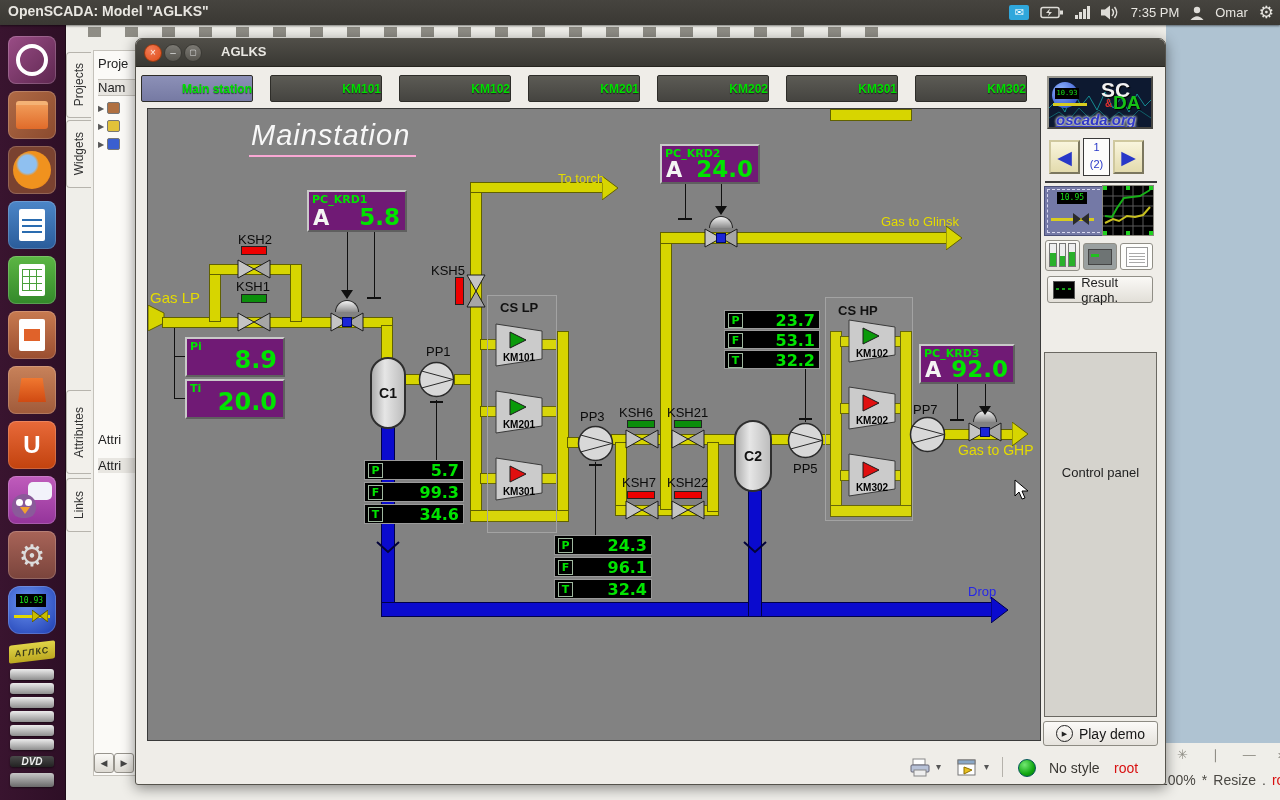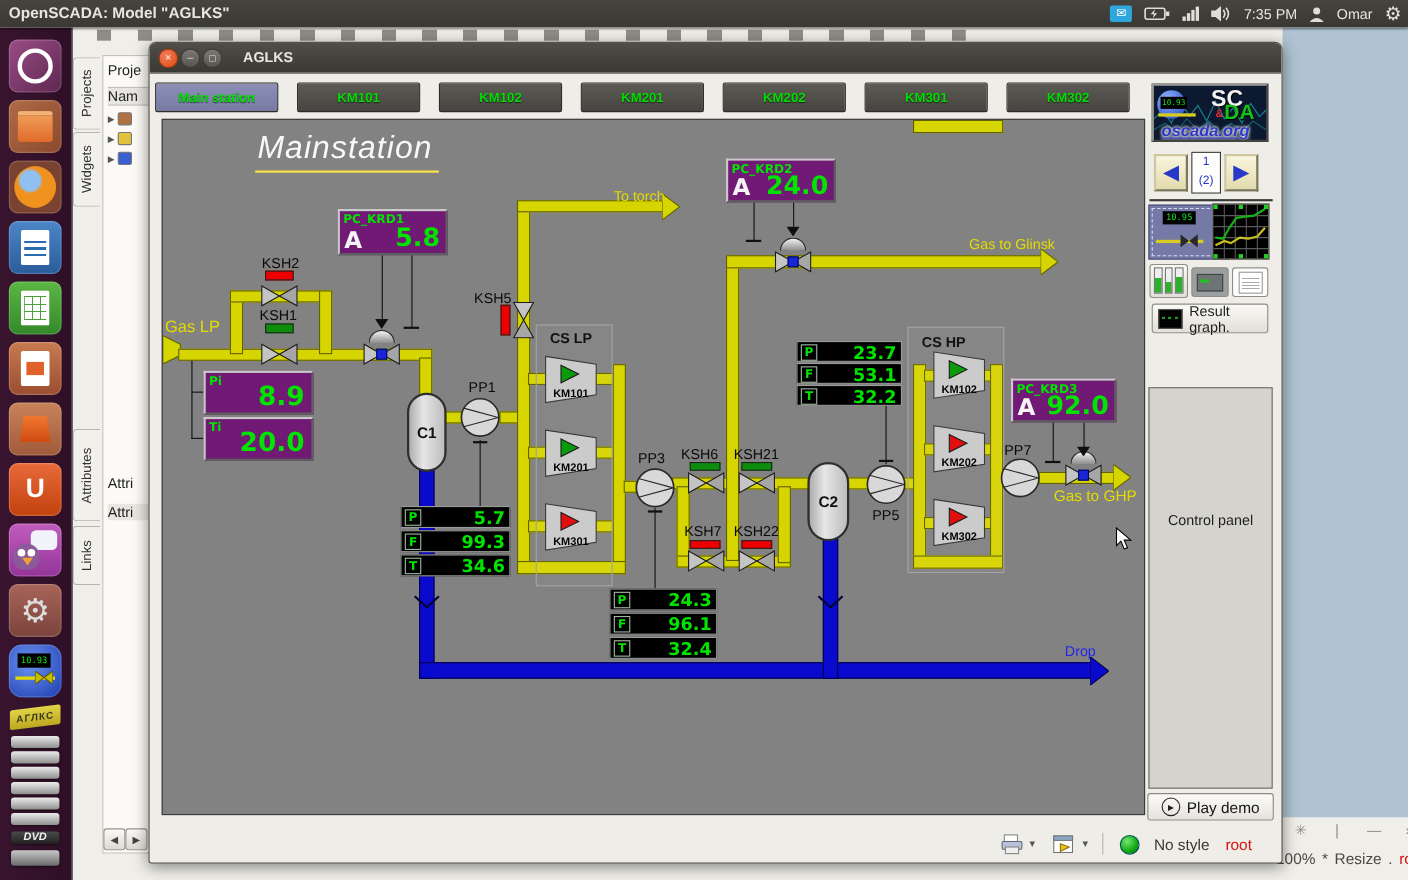--- a/index.html
+++ b/index.html
@@ -36,7 +36,7 @@
   #titlebar{position:absolute;left:0;top:0;width:100%;height:27px;background:linear-gradient(#504E48,#393833);border-radius:6px 6px 0 0;border-bottom:1px solid #26251F}
   .wbtn{position:absolute;top:5px;width:16px;height:16px;border-radius:50%;display:flex;align-items:center;justify-content:center;font-size:10px;line-height:1;color:#FDEEE4}
   #wtitle{position:absolute;left:85px;top:5px;font-weight:bold;font-size:13px;color:#E9E7E2}
-  .tab{position:absolute;top:36px;height:27px;width:112px;background:linear-gradient(#5C5B55,#454440);border:1px solid #2E2D29;border-radius:2px;color:#00DD00;font-weight:bold;font-size:12px;display:flex;align-items:center;justify-content:center;box-sizing:border-box;text-shadow:0 1px 1px rgba(0,0,0,.6)}
+  .tab{position:absolute;top:36px;height:27px;width:112px;background:linear-gradient(#5C5B55,#454440);border:1px solid #2E2D29;border-radius:2px;color:#00DD00;font-weight:bold;font-size:12px;display:flex;align-items:center;justify-content:flex-end;box-sizing:border-box;text-shadow:0 1px 1px rgba(0,0,0,.6)}
   .tab.sel{background:linear-gradient(#8C90B7,#767AA3);color:#00E000}
   #diagram{position:absolute;left:11px;top:69px;width:892px;height:631px;background:#828282;border:1px solid #3A3A3A;box-sizing:content-box;overflow:hidden}
   

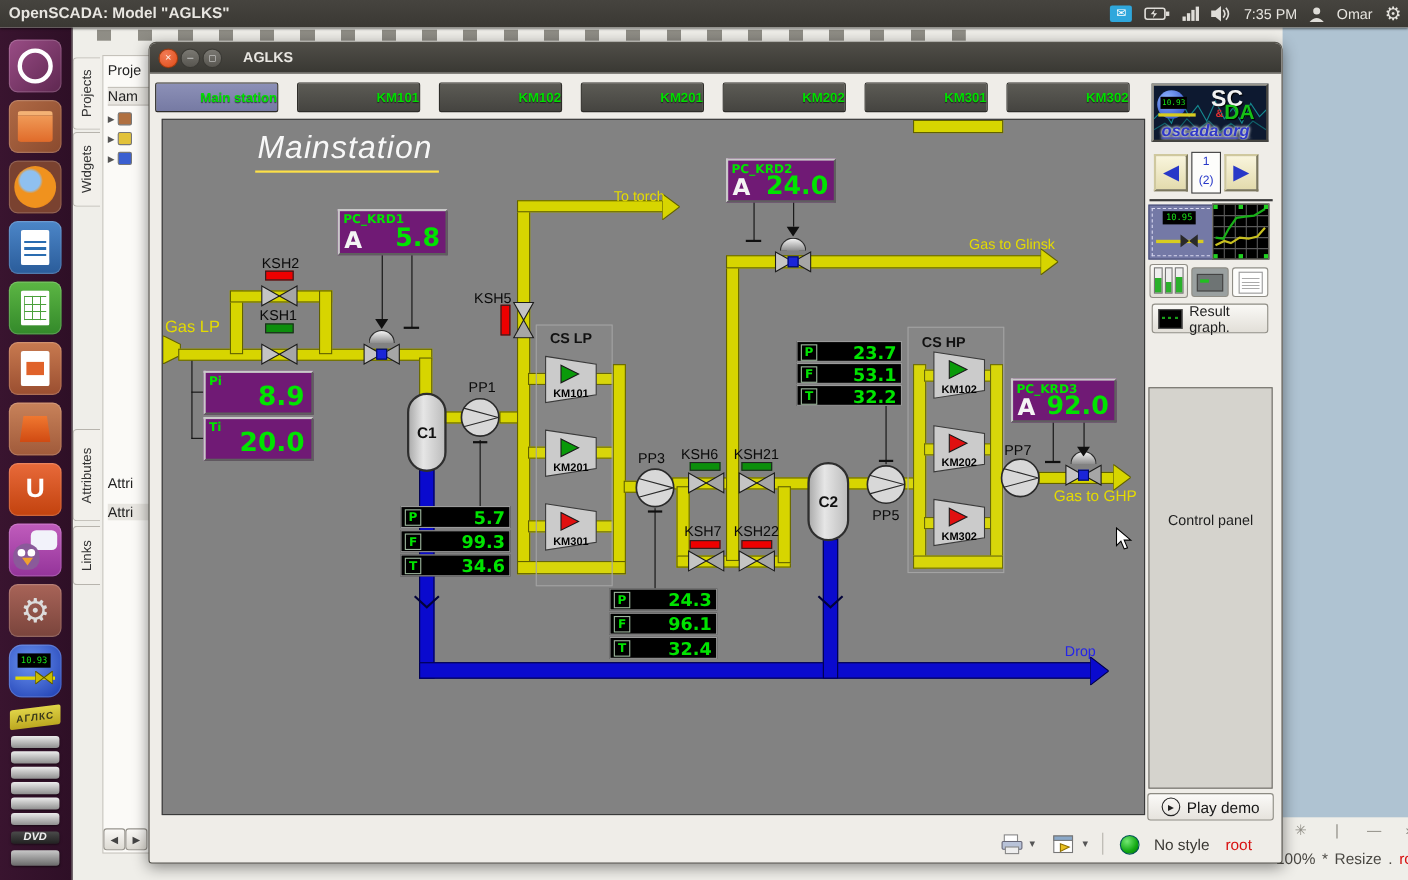--- a/index.html
+++ b/index.html
@@ -60,7 +60,7 @@
   .csbox{position:absolute;border:1px solid #A3A3A3;background:rgba(255,255,255,.04)}
   .cslbl{position:absolute;font-weight:bold;font-size:13px;color:#111}
   .ah{position:absolute}
-  #mainst{position:absolute;left:84px;top:10px;font-style:italic;font-size:29px;color:#F8F8F8;border-bottom:2px solid #fde047;padding:0 6px 3px 2px;letter-spacing:1px}
+  #mainst{position:absolute;left:101px;top:10px;font-style:italic;font-size:29px;color:#F8F8F8;border-bottom:2px solid #f9a8d4;padding:0 6px 3px 2px;letter-spacing:1px}
   
   .sbbtn{position:absolute;background:linear-gradient(#FAF9F6,#E2DFD8);border:1px solid #908E86;border-radius:3px;box-sizing:border-box}
   #logo{position:absolute;left:911px;top:37px;width:106px;height:53px;background:#0D1930;border:2px outset #9a988f;box-sizing:border-box;overflow:hidden}

